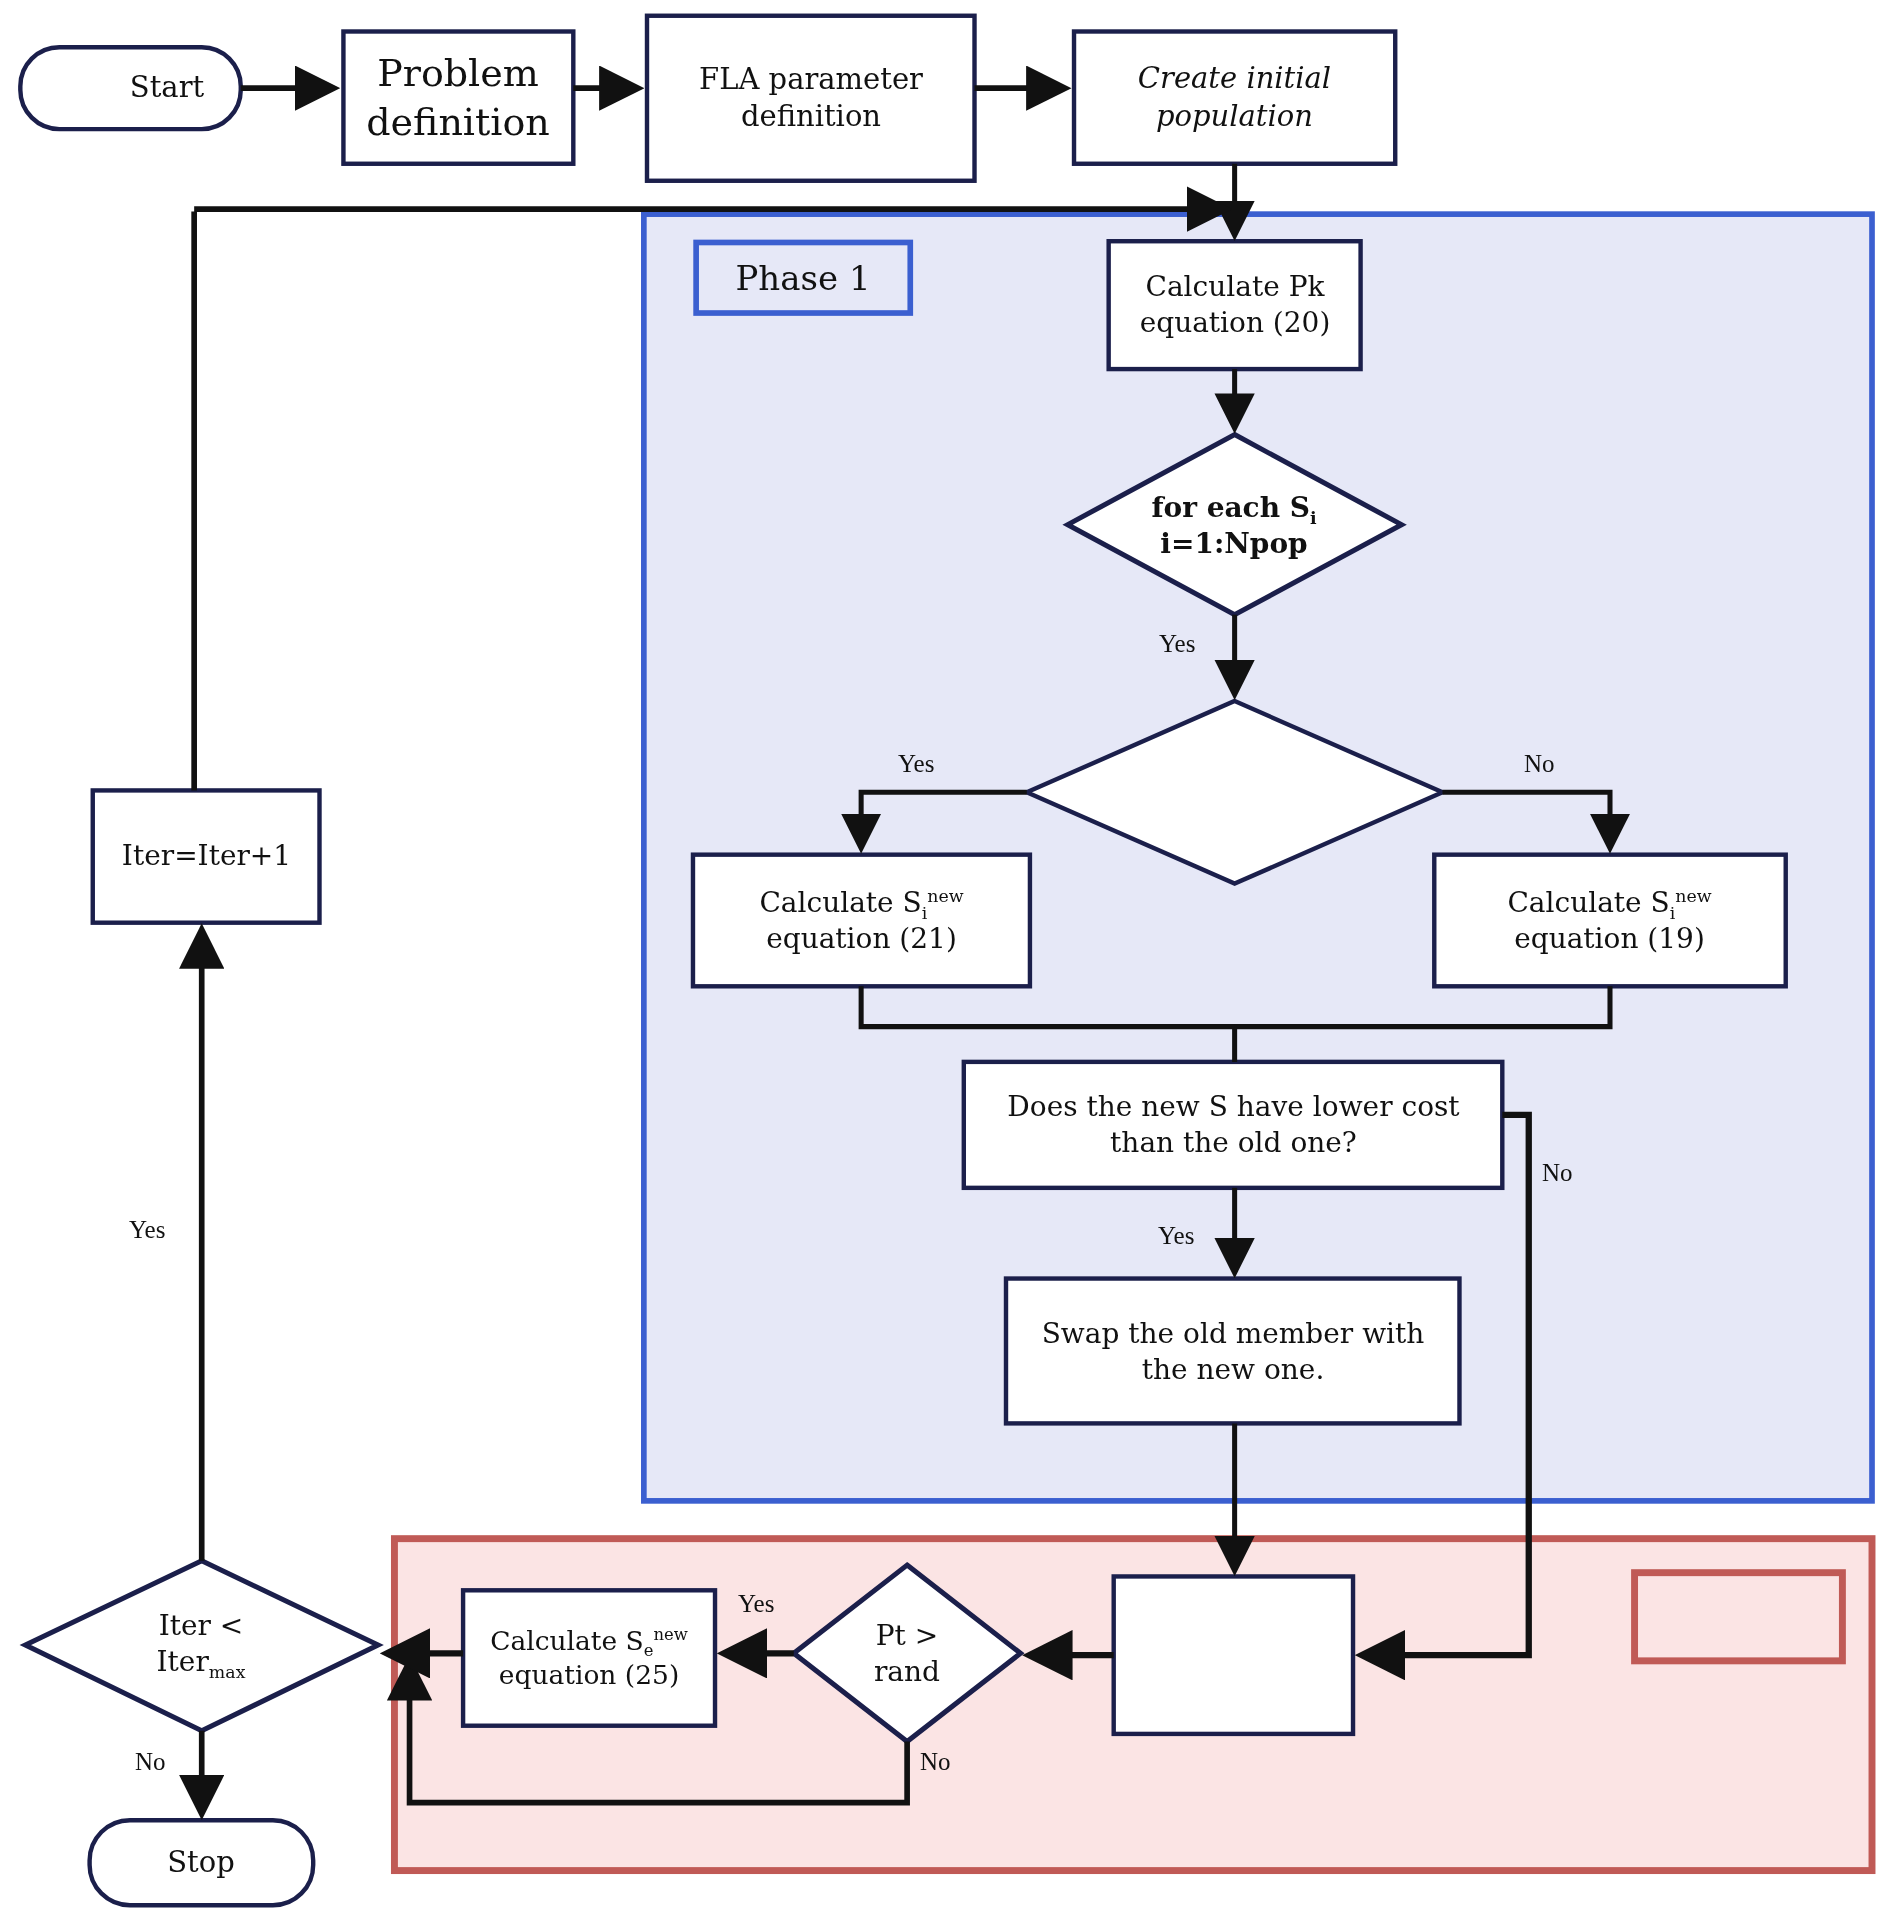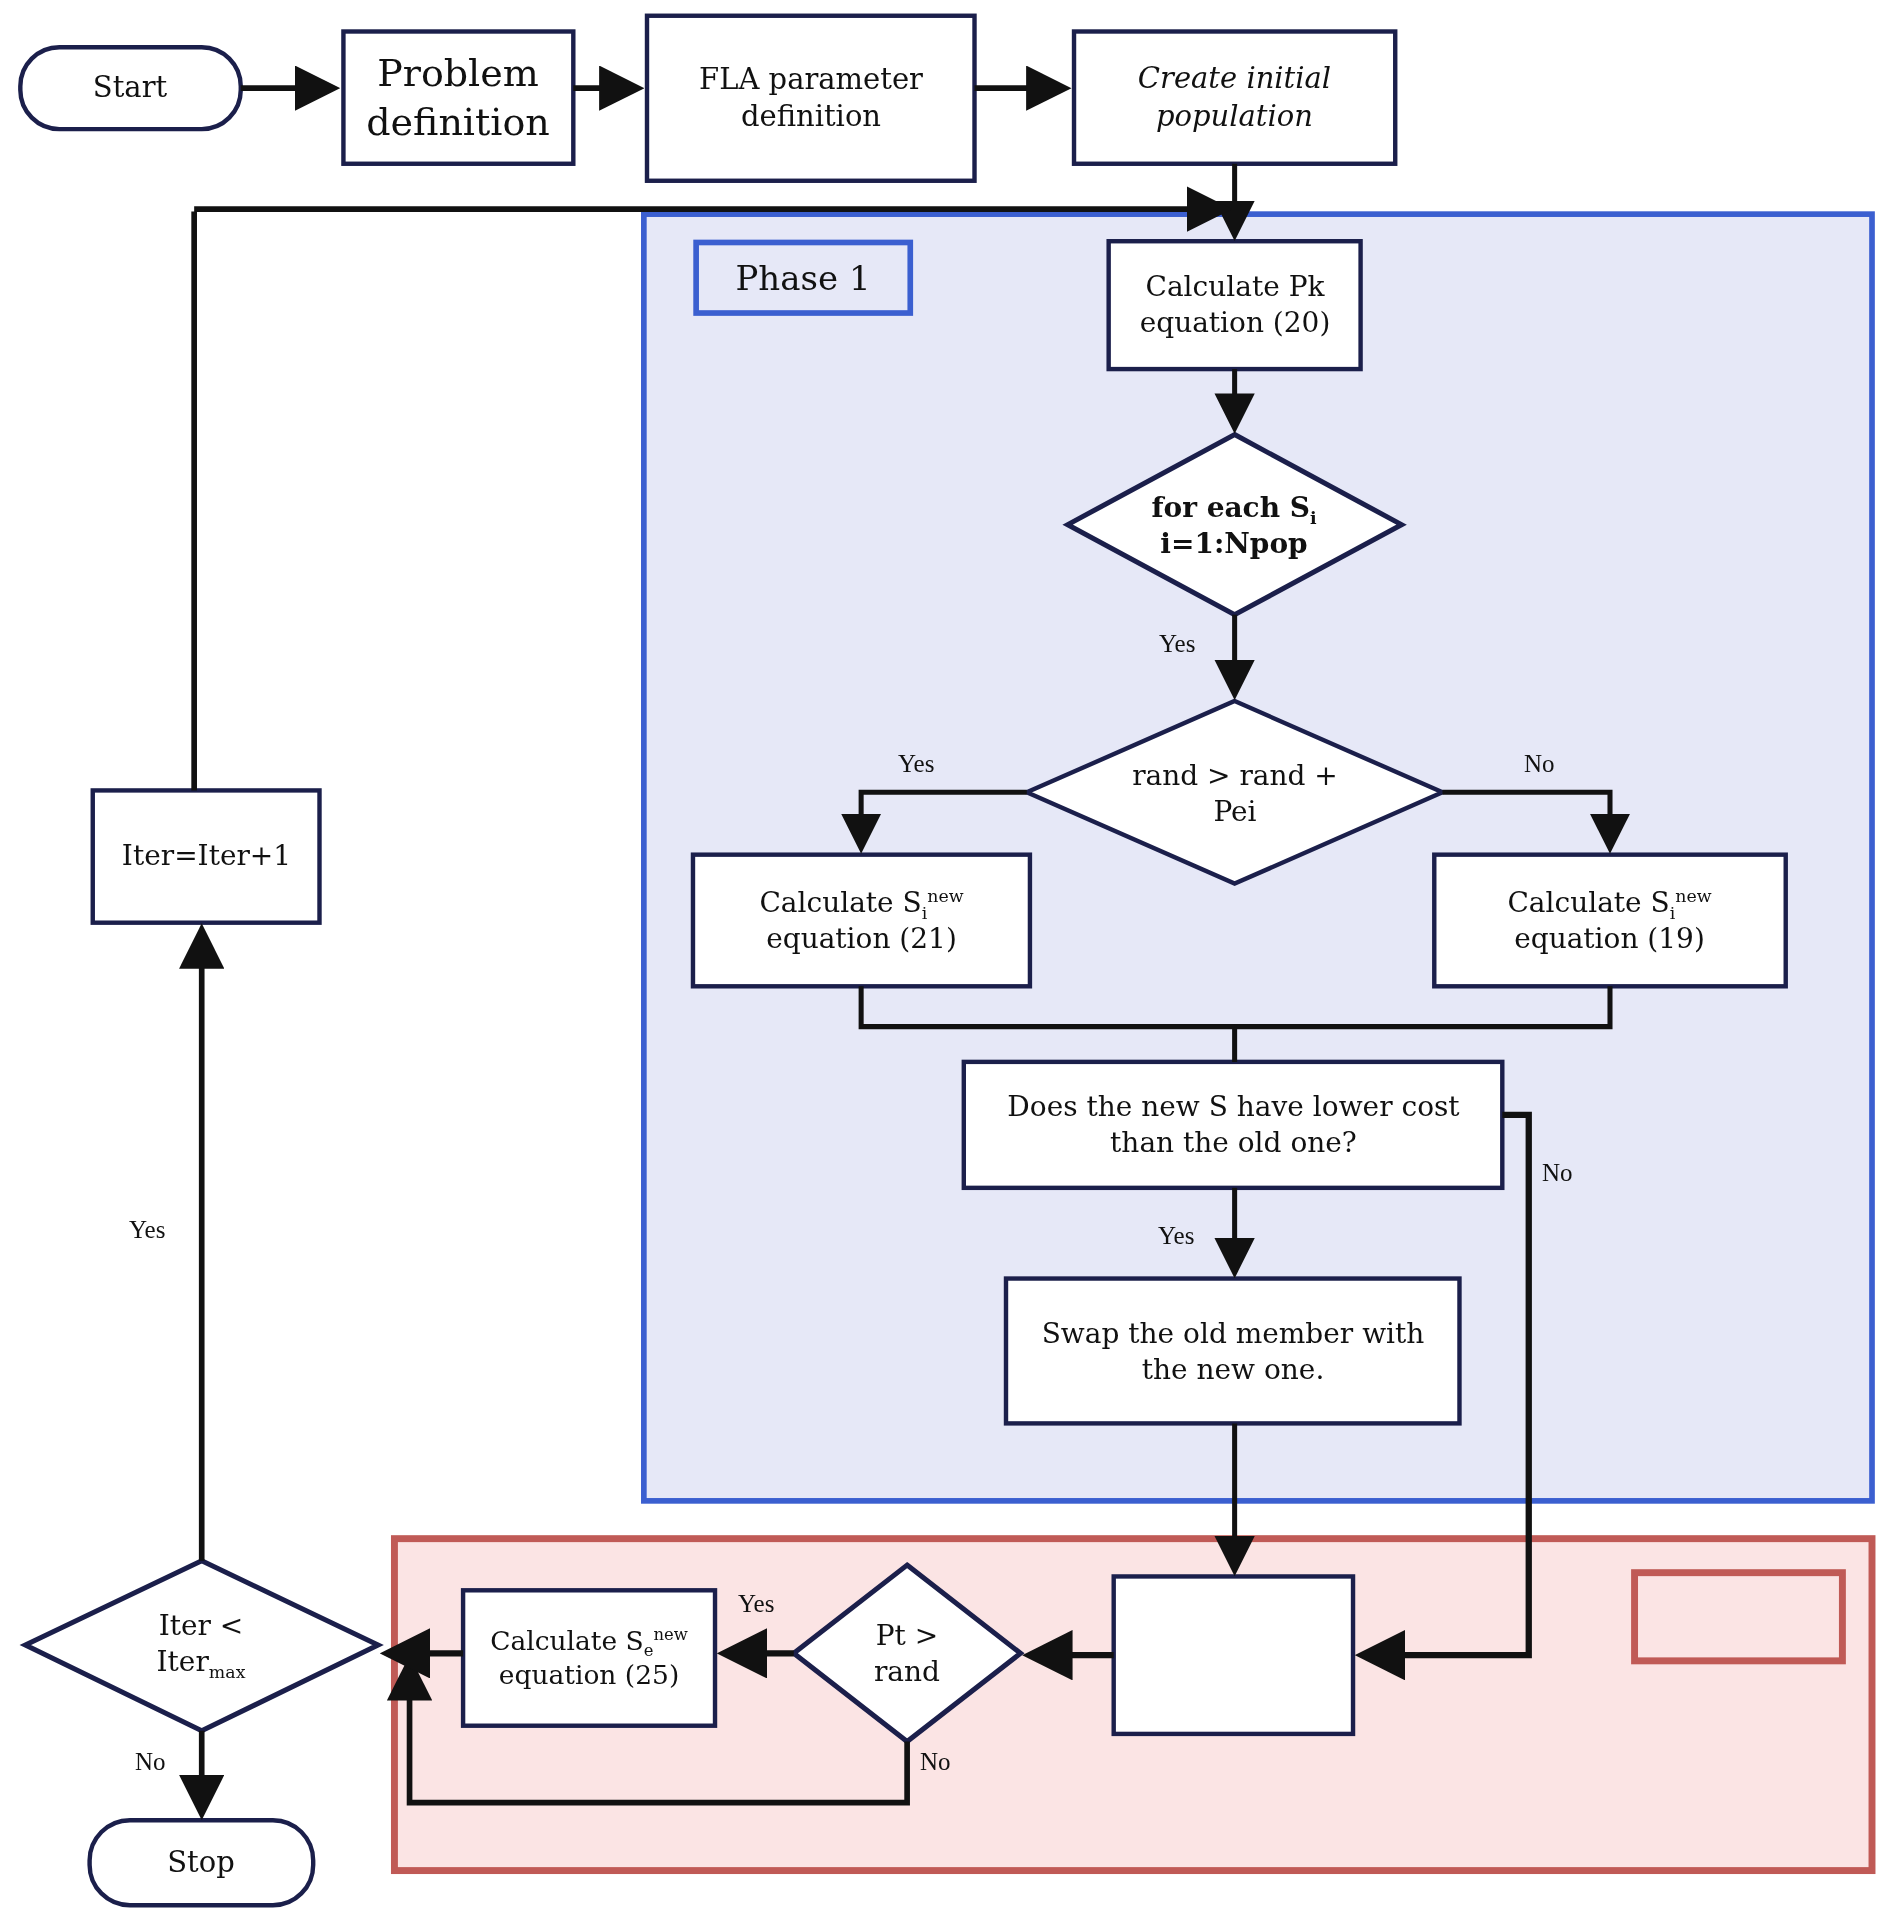--- a/index.html
+++ b/index.html
@@ -112,7 +112,7 @@
     <line x1="320" y1="2748" x2="320" y2="2878" stroke="#111111" stroke-width="9" marker-end="url(#ah)"></line>
   </svg>
 
-  <div class="node-label" style="left:20px;top:47px;width:220px;height:82px;font-size:29px;">Start</div>
+  <div class="node-label" style="left:20px;top:47px;width:220px;height:82px;font-size:29px;padding-left:37px;">Start</div>
 
   <div class="node-label" style="left:343px;top:31.5px;width:230px;height:132px;font-size:38px;">
     <span>Problem<br>definition</span>

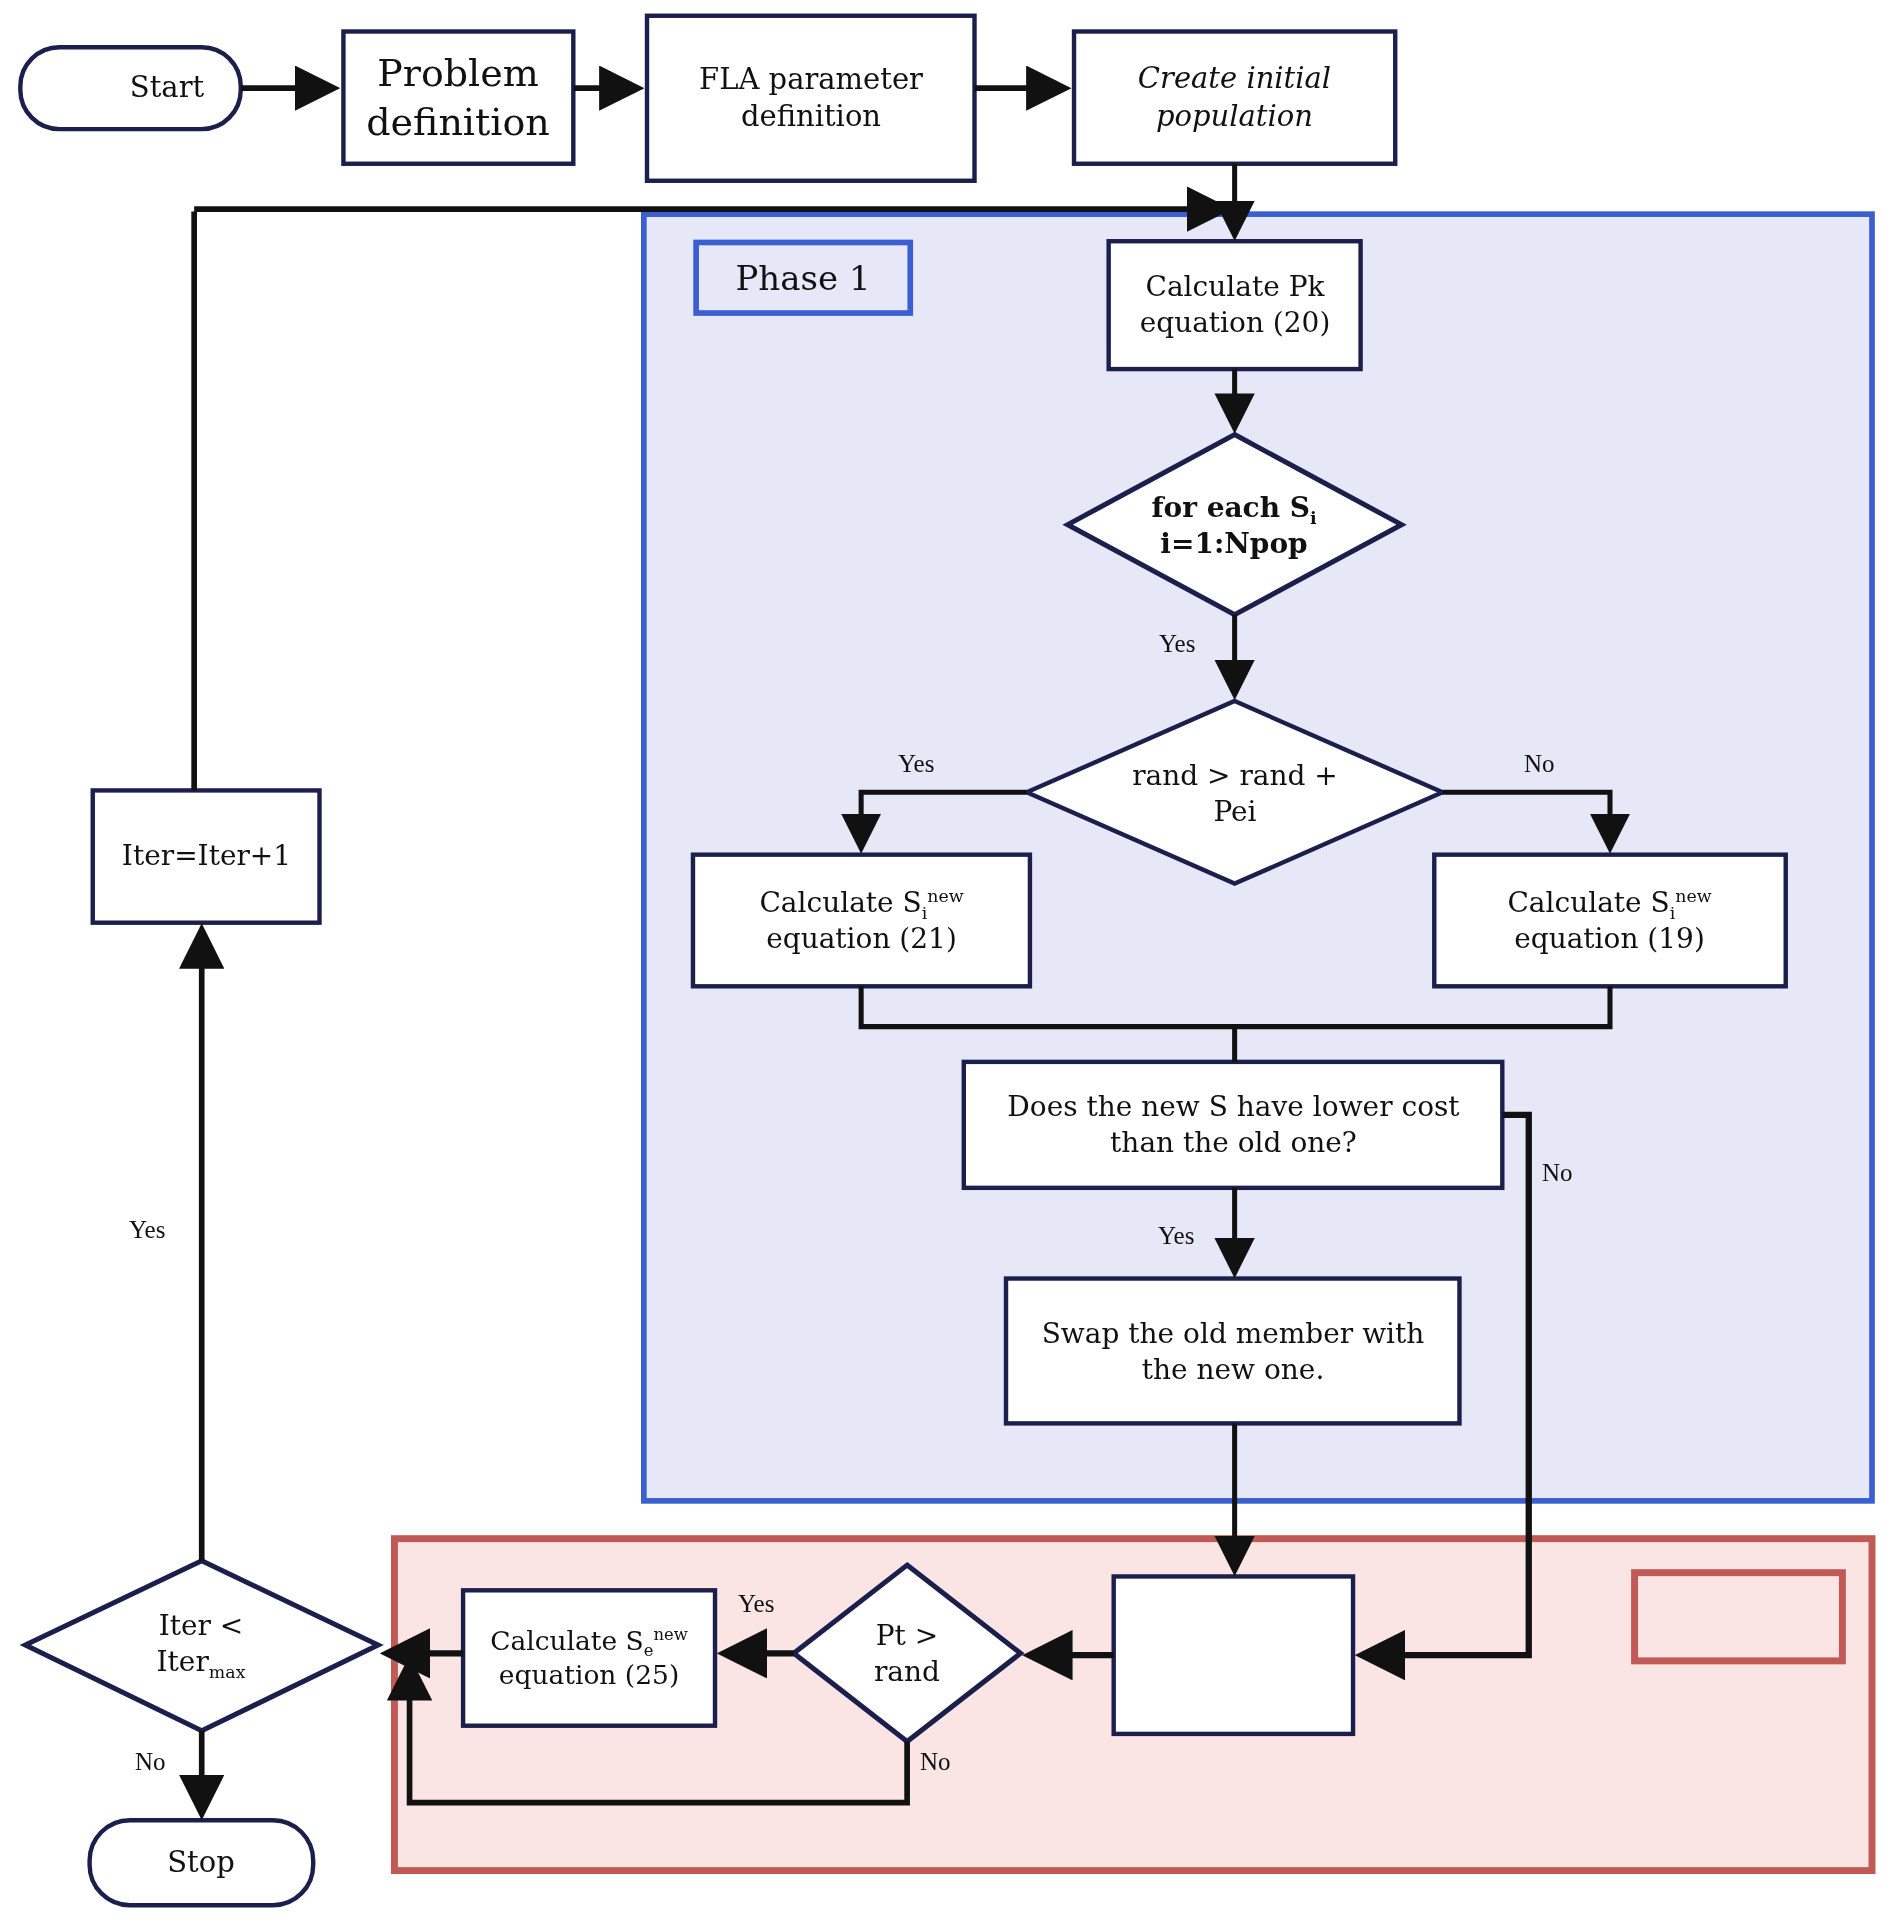--- a/index.html
+++ b/index.html
@@ -134,9 +134,6 @@
     <span>for each S<sub>i</sub><br>i=1:Npop</span>
   </div>
 
-  <div class="node-label" style="left:1071px;top:740px;width:328px;height:107px;font-size:28px;">
-    <span>rand &gt; rand +<br>Pei</span>
-  </div>
 
   <div class="node-label" style="left:693px;top:855px;width:337px;height:132px;font-size:28px;">
     <span>Calculate S<sub>i</sub><sup>new</sup><br>equation (21)</span>

